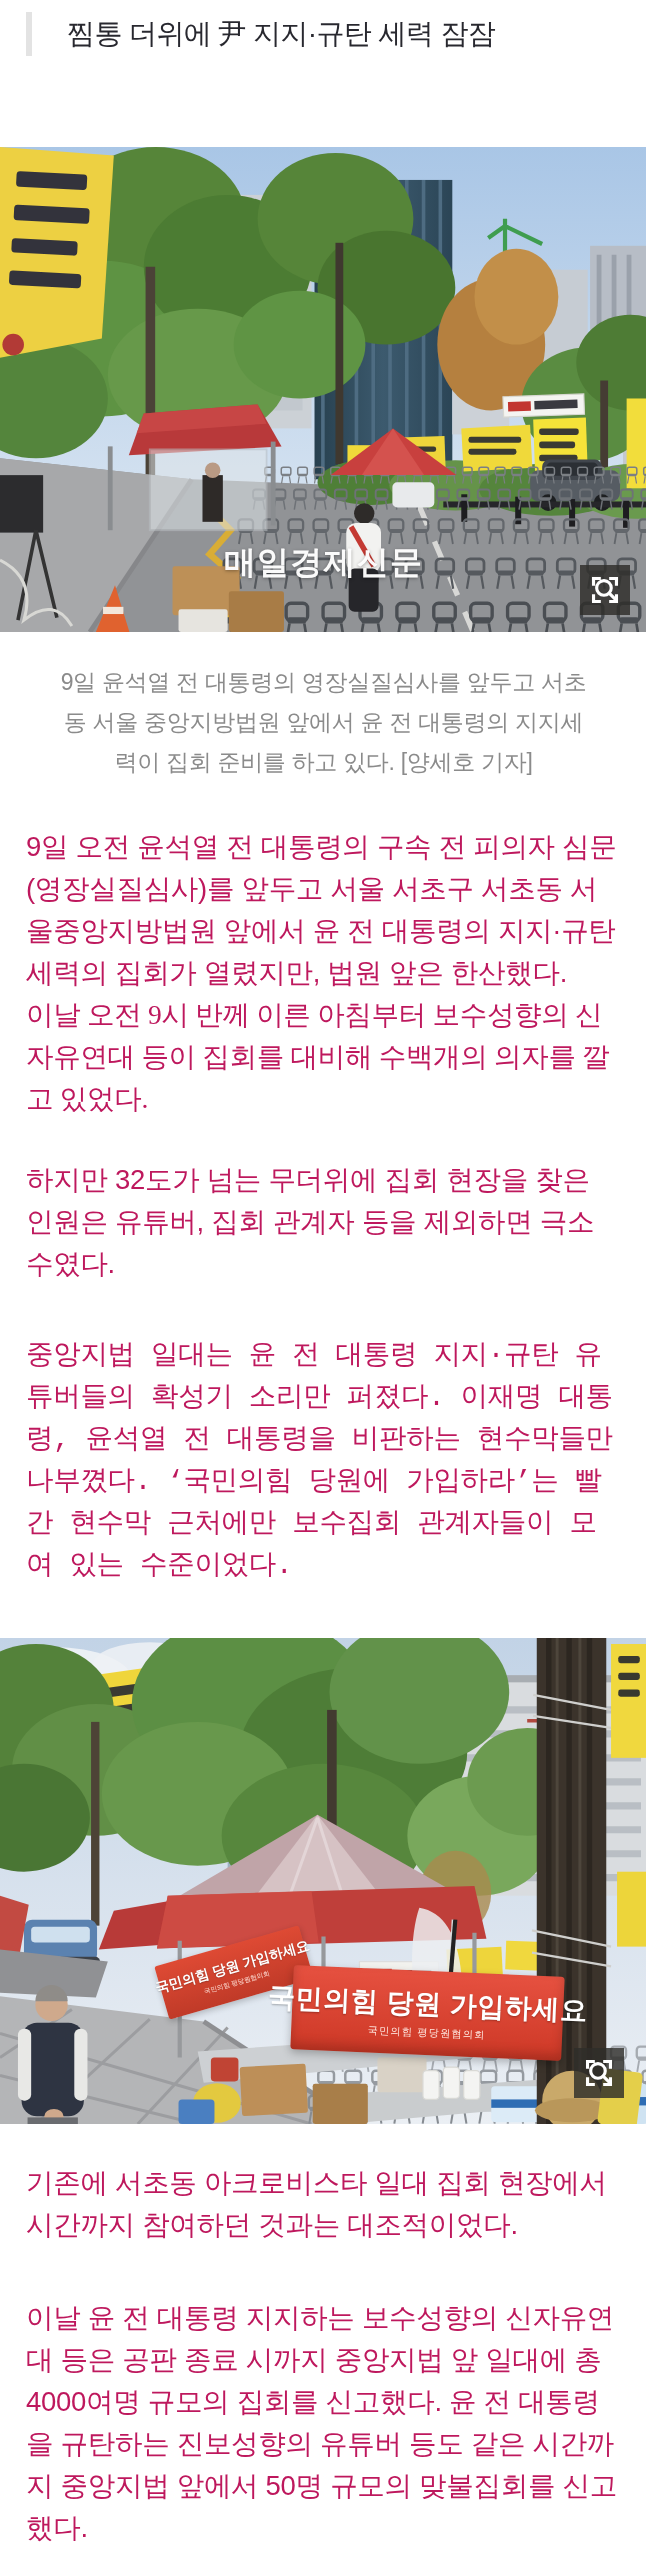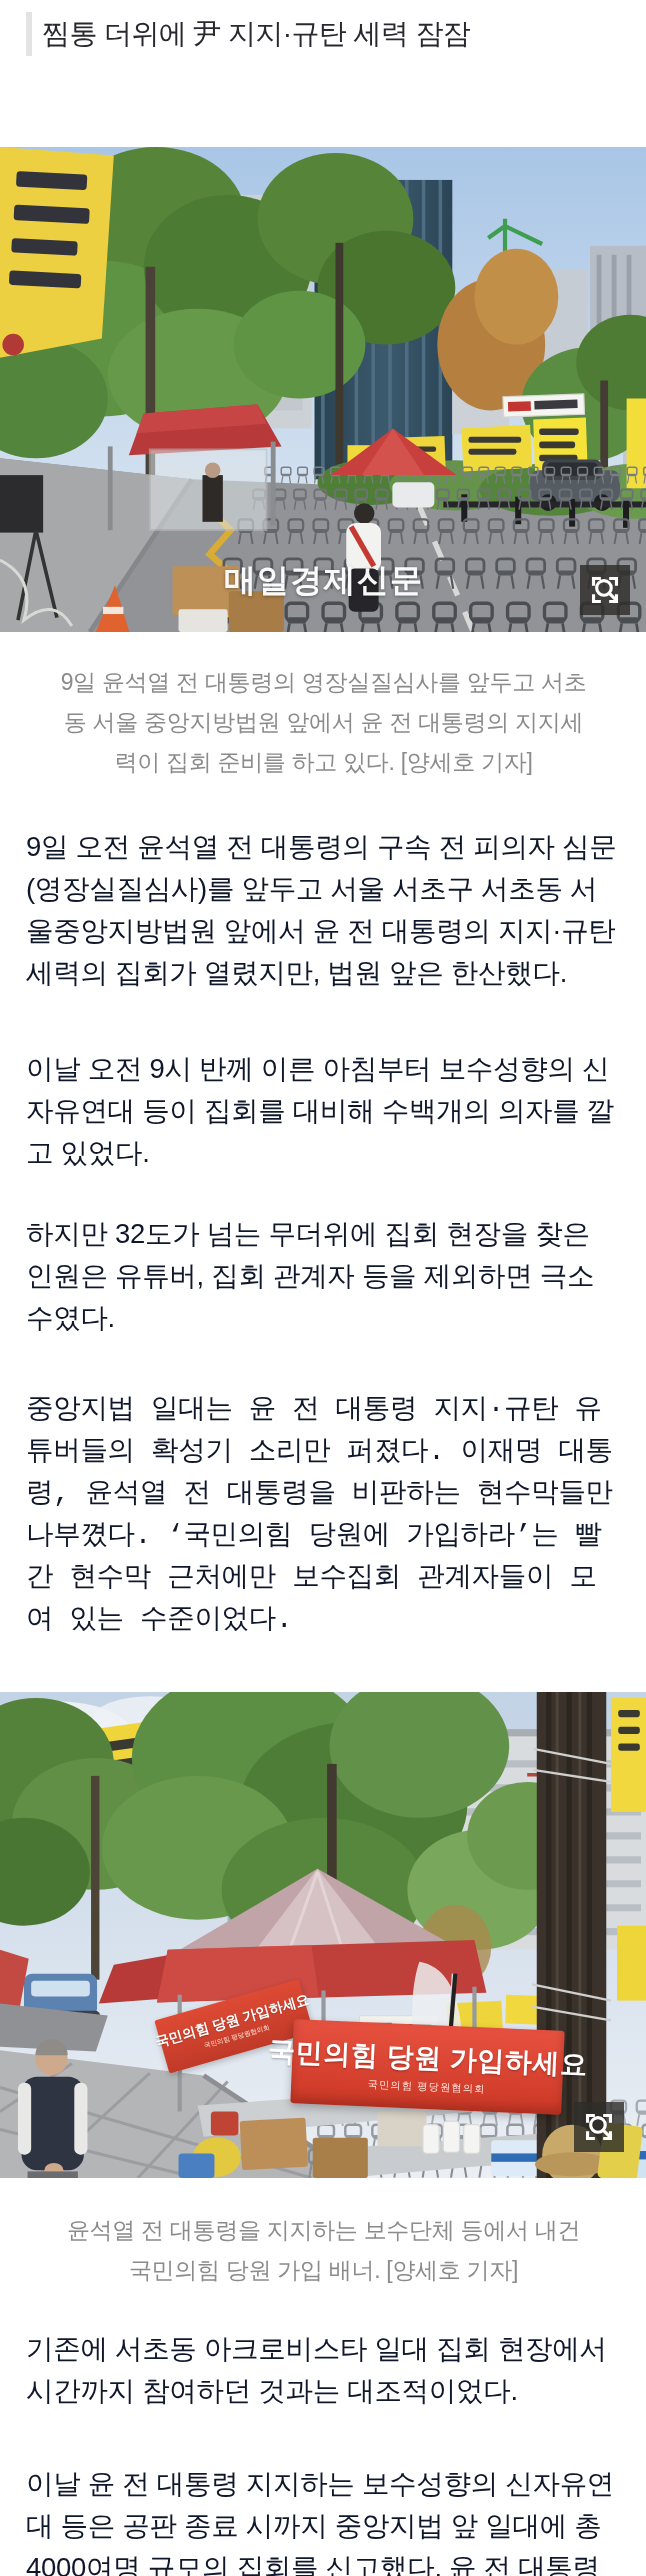--- a/index.html
+++ b/index.html
@@ -5,7 +5,7 @@
   html,body{margin:0;padding:0;background:#ffffff;width:647px;font-family:"Liberation Sans","DejaVu Sans",sans-serif;}
   .article{width:647px;overflow:hidden;background:#fff;}
   
-  .headline{margin:12px 24px 0 26px;border-left:6px solid #e3e3e3;padding-left:10px;
+  .headline{margin:12px 24px 0 26px;border-left:6px solid #e3e3e3;padding-left:35px;
     font-size:28px;line-height:44px;font-weight:500;color:#28282f;letter-spacing:-0.6px;}
   .headline span{display:block;}
   

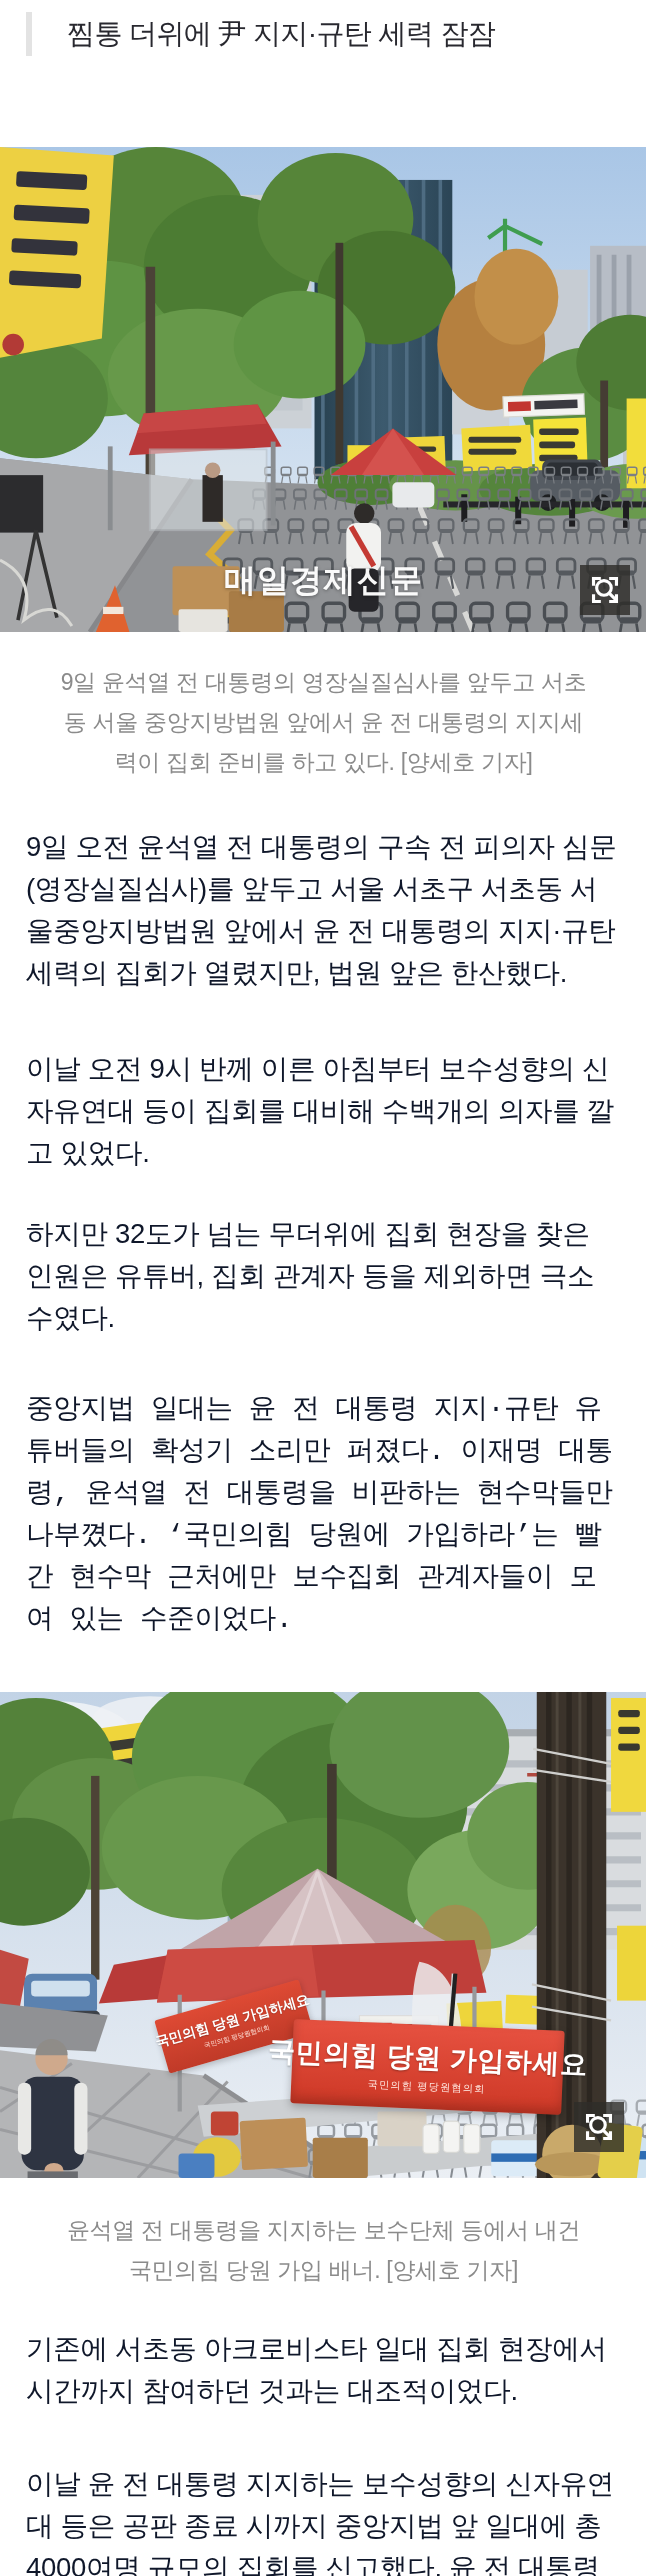--- a/index.html
+++ b/index.html
@@ -13,7 +13,7 @@
   .photo1{height:485px;margin-top:91px;}
   .photo2{height:486px;margin-top:51px;}
   .photo svg.scene{position:absolute;left:0;top:0;width:100%;height:100%;display:block;}
-  .watermark{position:absolute;left:0;top:412px;width:100%;text-align:center;
+  .watermark{position:absolute;left:0;top:394px;width:100%;text-align:center;
     font-size:32px;font-weight:600;color:rgba(255,255,255,.97);letter-spacing:1.2px;
     text-shadow:0 1.2px 3.6px rgba(0,0,0,.35);}
   .zoom-btn{position:absolute;width:50px;height:50px;background:rgba(46,45,41,.82);}

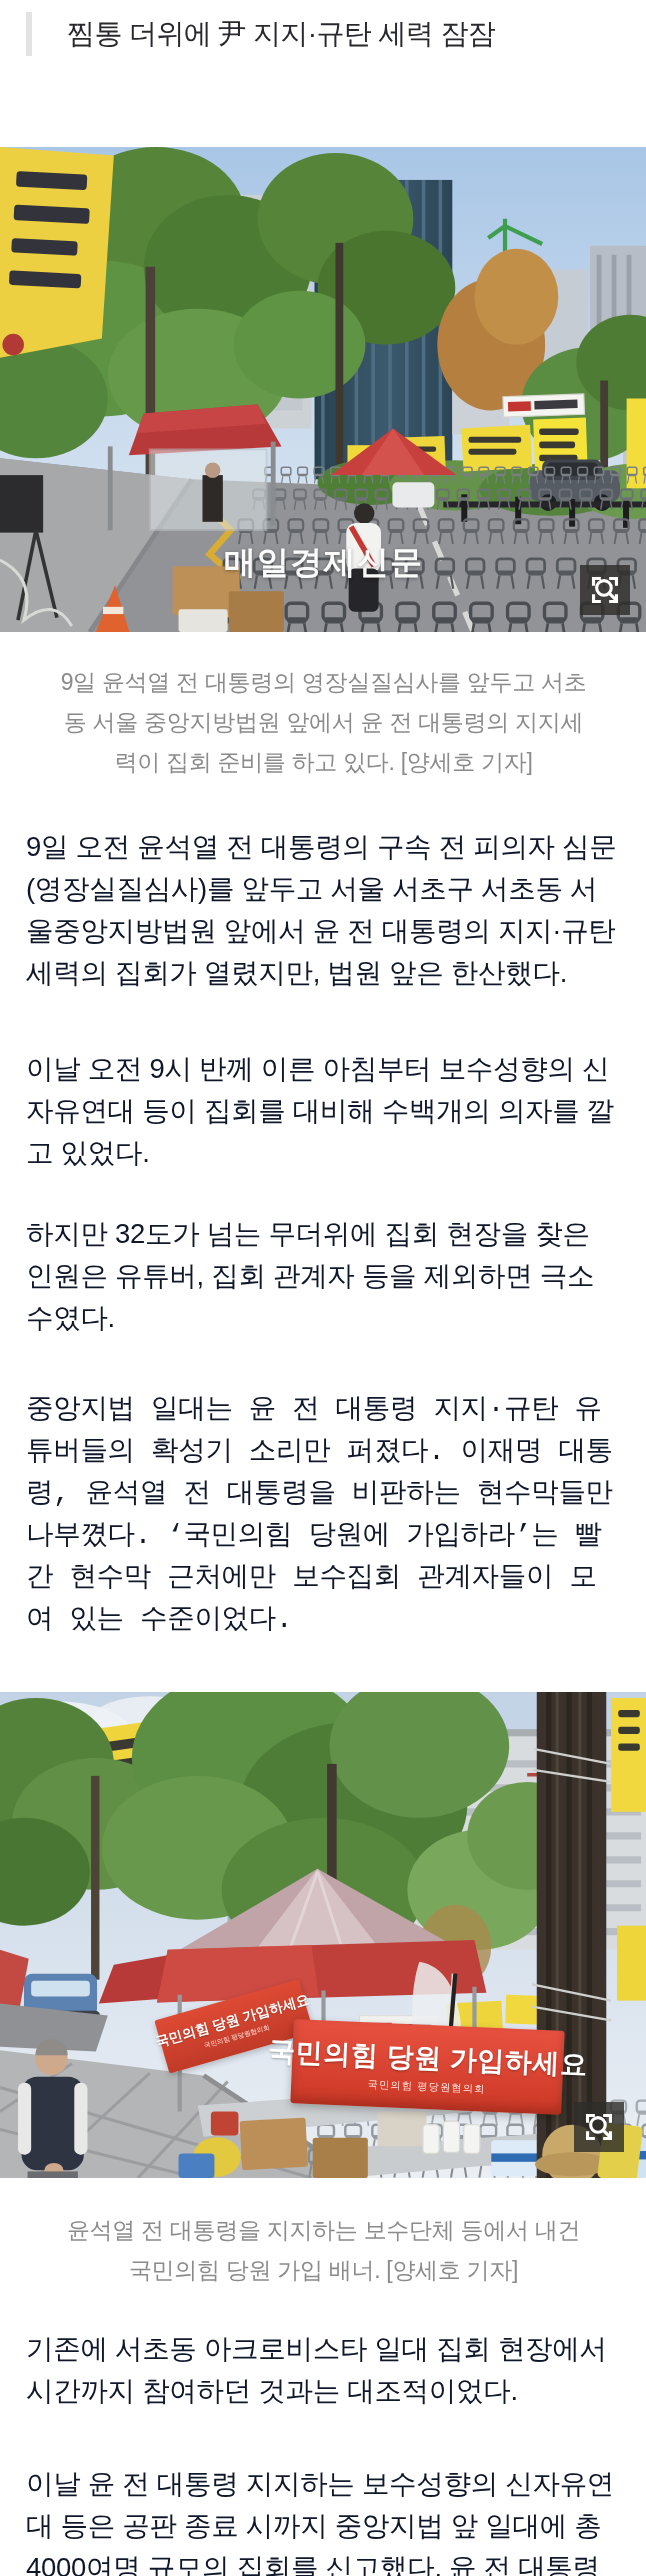--- a/index.html
+++ b/index.html
@@ -38,7 +38,7 @@
     color:#8b8b8b;letter-spacing:-0.3px;}
   .cap2{margin-top:32px;}
   
-  .para{margin:0 26px;font-size:27.5px;line-height:42px;color:#0f172a;letter-spacing:-0.3px;word-break:break-all;}
+  .para{margin:0 26px;font-size:27.5px;line-height:42px;color:#be185d;letter-spacing:-0.3px;word-break:break-all;}
   .p1{margin-top:44px;} .p2{margin-top:54px;} .p3{margin-top:39px;} .p4{margin-top:50px;font-family:Liberation Mono, monospace;}
   .p5{margin-top:38px;} .p6{margin-top:51px;margin-bottom:6px;}
 </style>

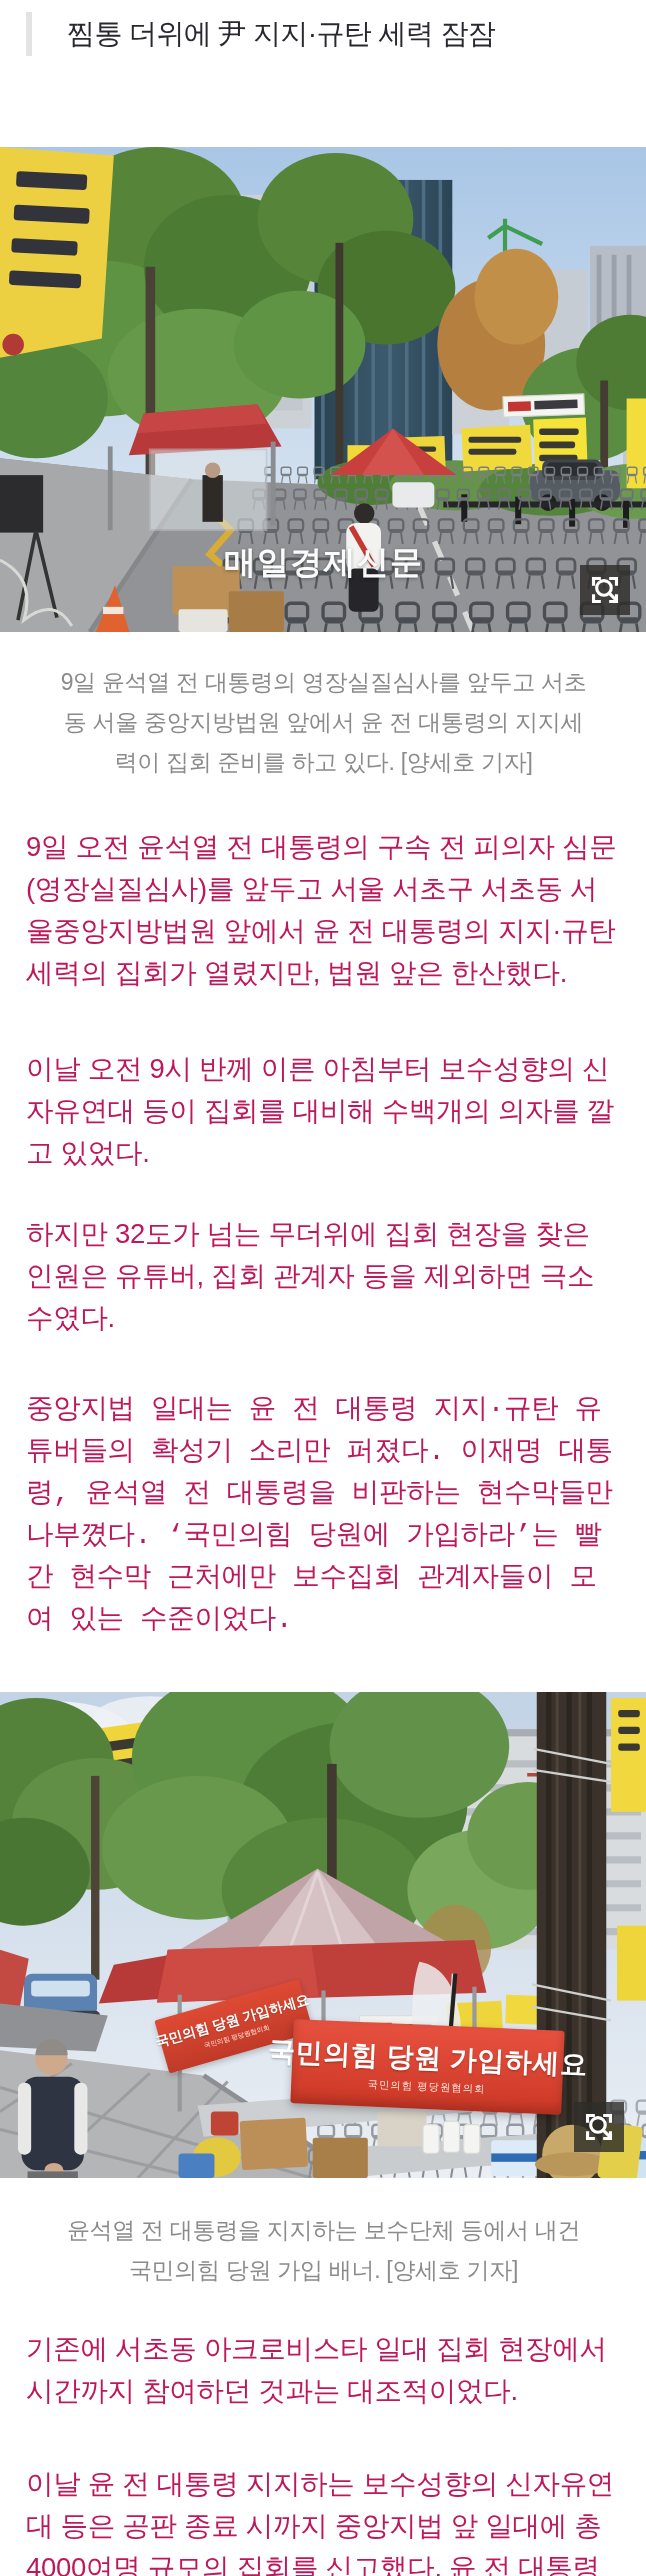--- a/index.html
+++ b/index.html
@@ -39,7 +39,7 @@
   .cap2{margin-top:32px;}
   
   .para{margin:0 26px;font-size:27.5px;line-height:42px;color:#be185d;letter-spacing:-0.3px;word-break:break-all;}
-  .p1{margin-top:44px;} .p2{margin-top:54px;} .p3{margin-top:39px;} .p4{margin-top:50px;font-family:Liberation Mono, monospace;}
+  .p1{margin-top:44px;} .p2{font-family:Liberation Serif, serif;} .p3{margin-top:39px;} .p4{margin-top:50px;font-family:Liberation Mono, monospace;}
   .p5{margin-top:38px;} .p6{margin-top:51px;margin-bottom:6px;}
 </style>
 </head>

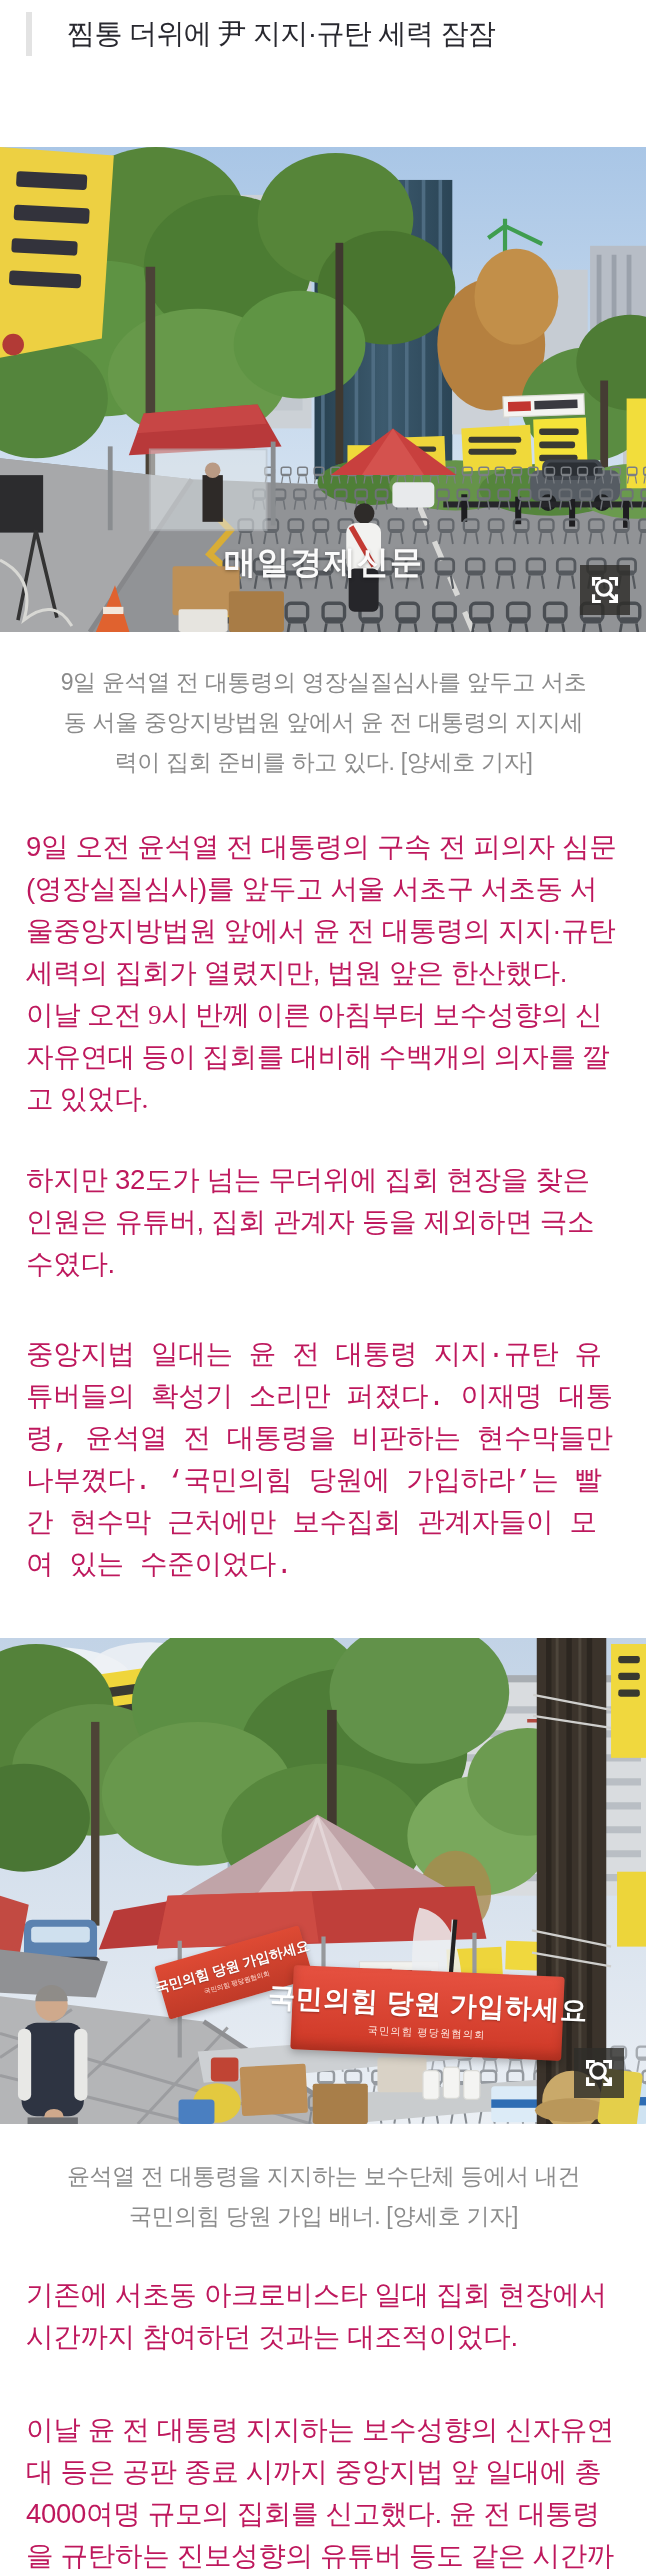--- a/index.html
+++ b/index.html
@@ -378,7 +378,6 @@
     </div>
   </figure>
 
-  <figcaption class="caption cap2">윤석열 전 대통령을 지지하는 보수단체 등에서 내건 국민의힘 당원 가입 배너. [양세호 기자]</figcaption>
 
   <p class="para p5">기존에 서초동 아크로비스타 일대 집회 현장에서 시간까지 참여하던 것과는 대조적이었다.</p>
   <p class="para p6">이날 윤 전 대통령 지지하는 보수성향의 신자유연대 등은 공판 종료 시까지 중앙지법 앞 일대에 총 4000여명 규모의 집회를 신고했다. 윤 전 대통령을 규탄하는 진보성향의 유튜버 등도 같은 시간까지 중앙지법 앞에서 50명 규모의 맞불집회를 신고했다.</p>

